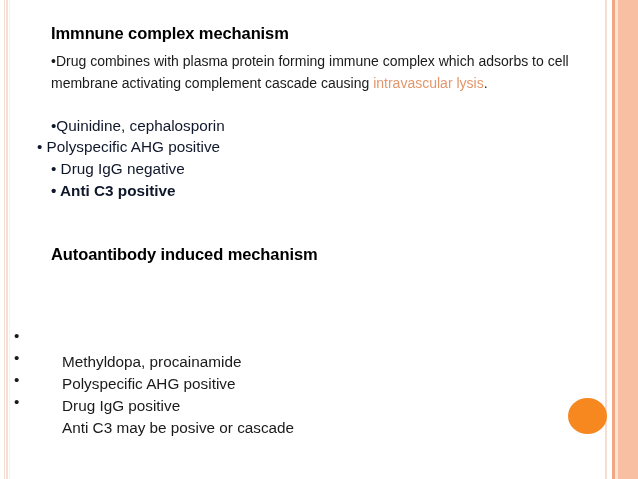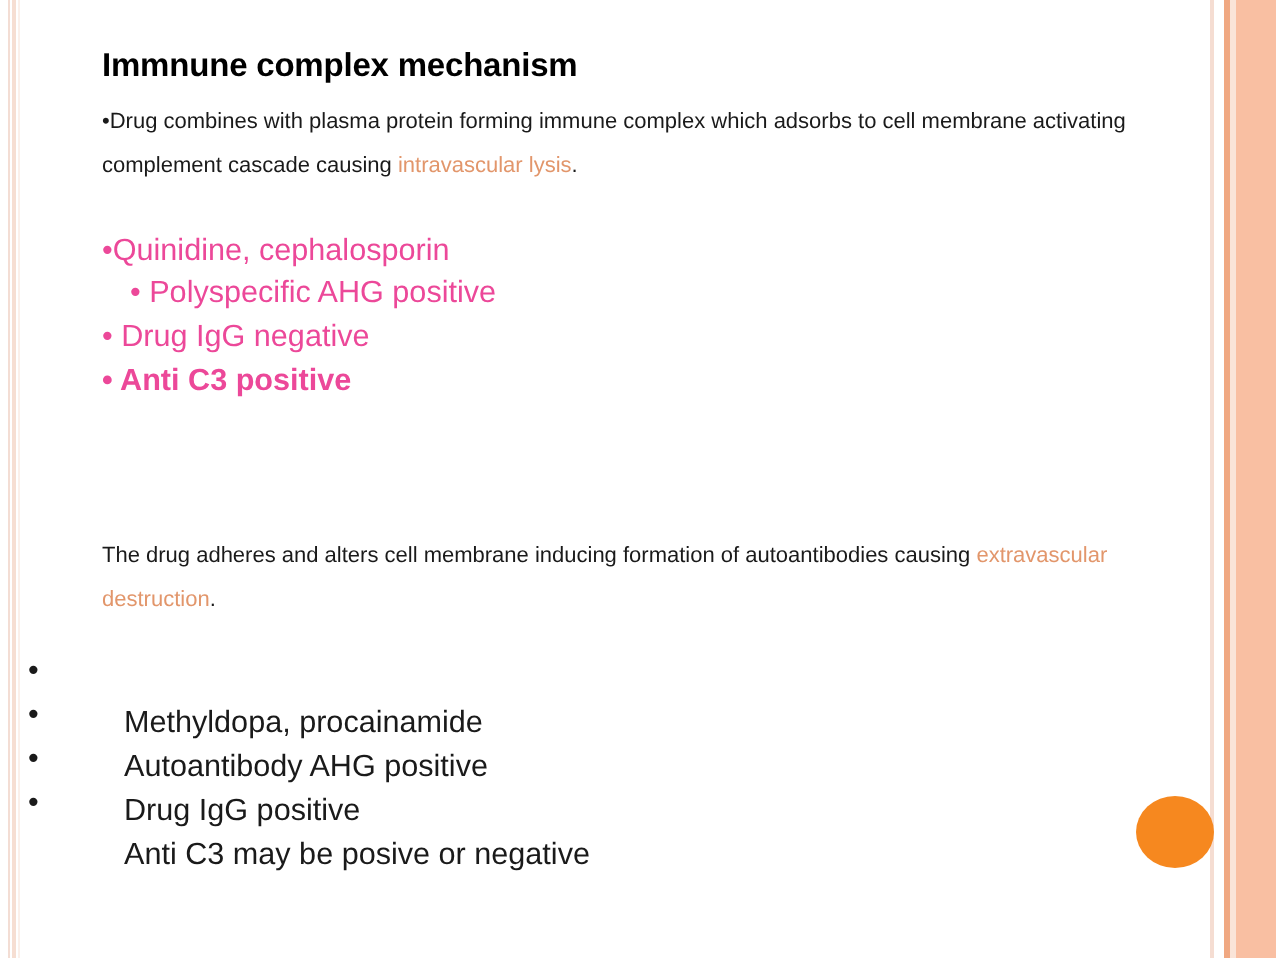--- a/index.html
+++ b/index.html
@@ -121,7 +121,7 @@
 
   .para {
     position: absolute;
-    font-size: 11px;
+    font-size: 14px;
     color: #1a1a1a;
     line-height: 21.5px;
   }

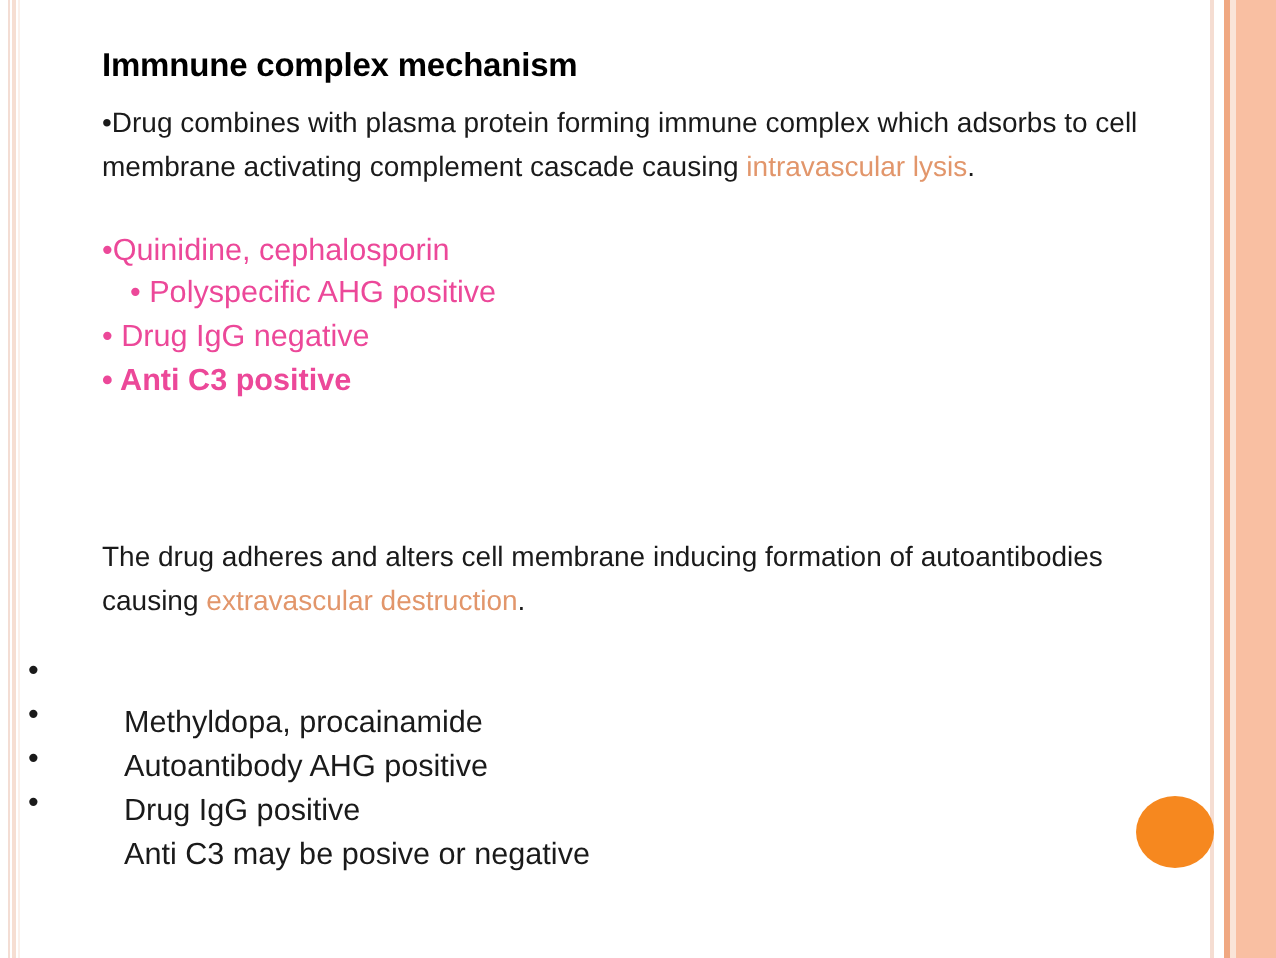--- a/index.html
+++ b/index.html
@@ -129,7 +129,7 @@
   .inline-bullet {
     position: absolute;
     font-size: 15.3px;
-    color: #ec4899;
+    color: #0f172a;
     line-height: 21.5px;
     white-space: nowrap;
   }

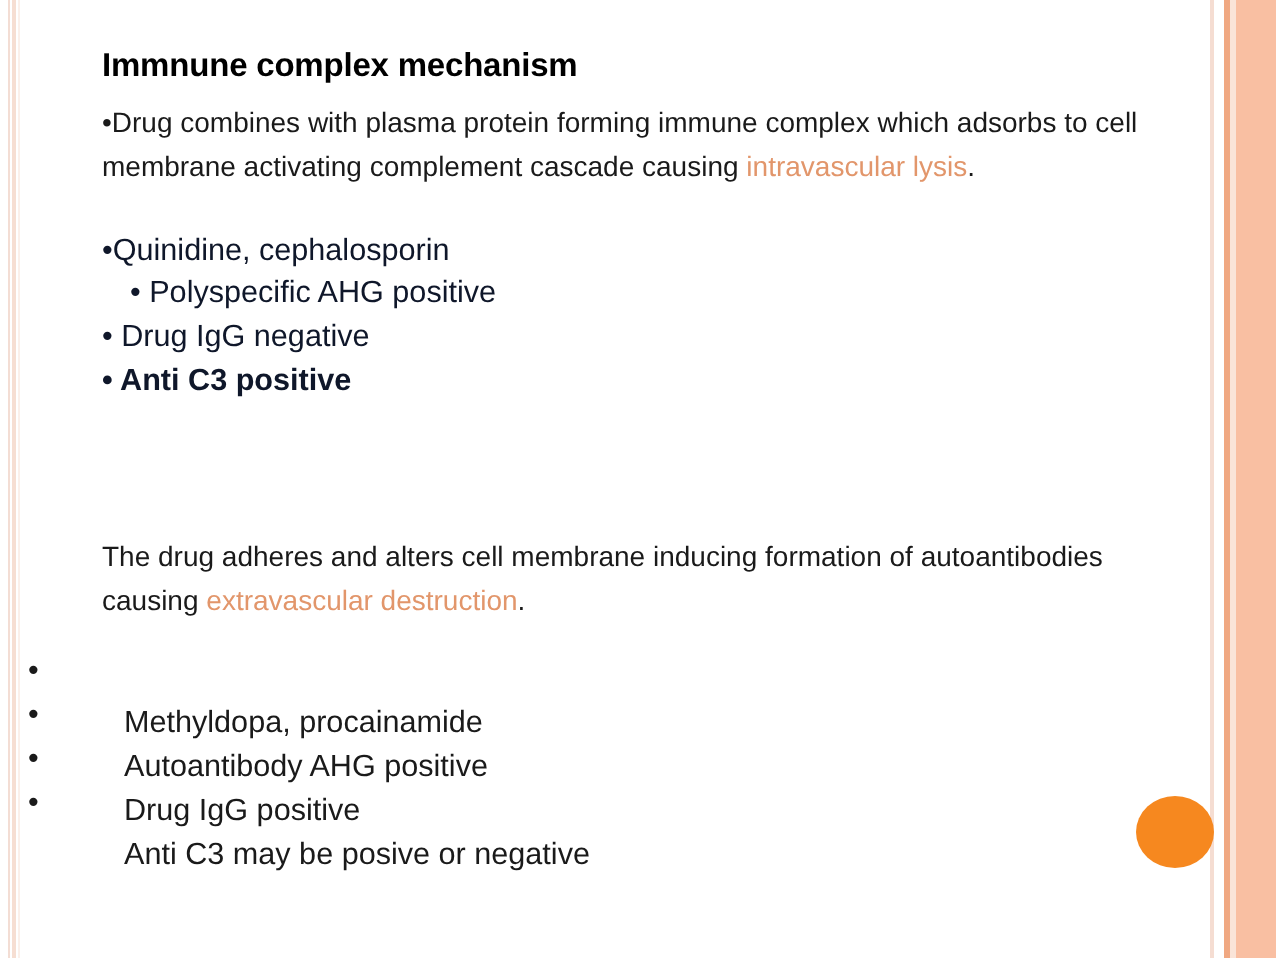--- a/index.html
+++ b/index.html
@@ -185,7 +185,7 @@
 
     <div class="inline-bullet" style="left:51px; top:115px;">•Quinidine, cephalosporin</div>
 
-    <div class="inline-bullet" style="left:65px; top:136px;">• Polyspecific AHG positive</div>
+    <div class="inline-bullet" style="left:37px; top:136px;">• Polyspecific AHG positive</div>
 
     <div class="inline-bullet" style="left:51px; top:158px;">• Drug IgG negative</div>
 

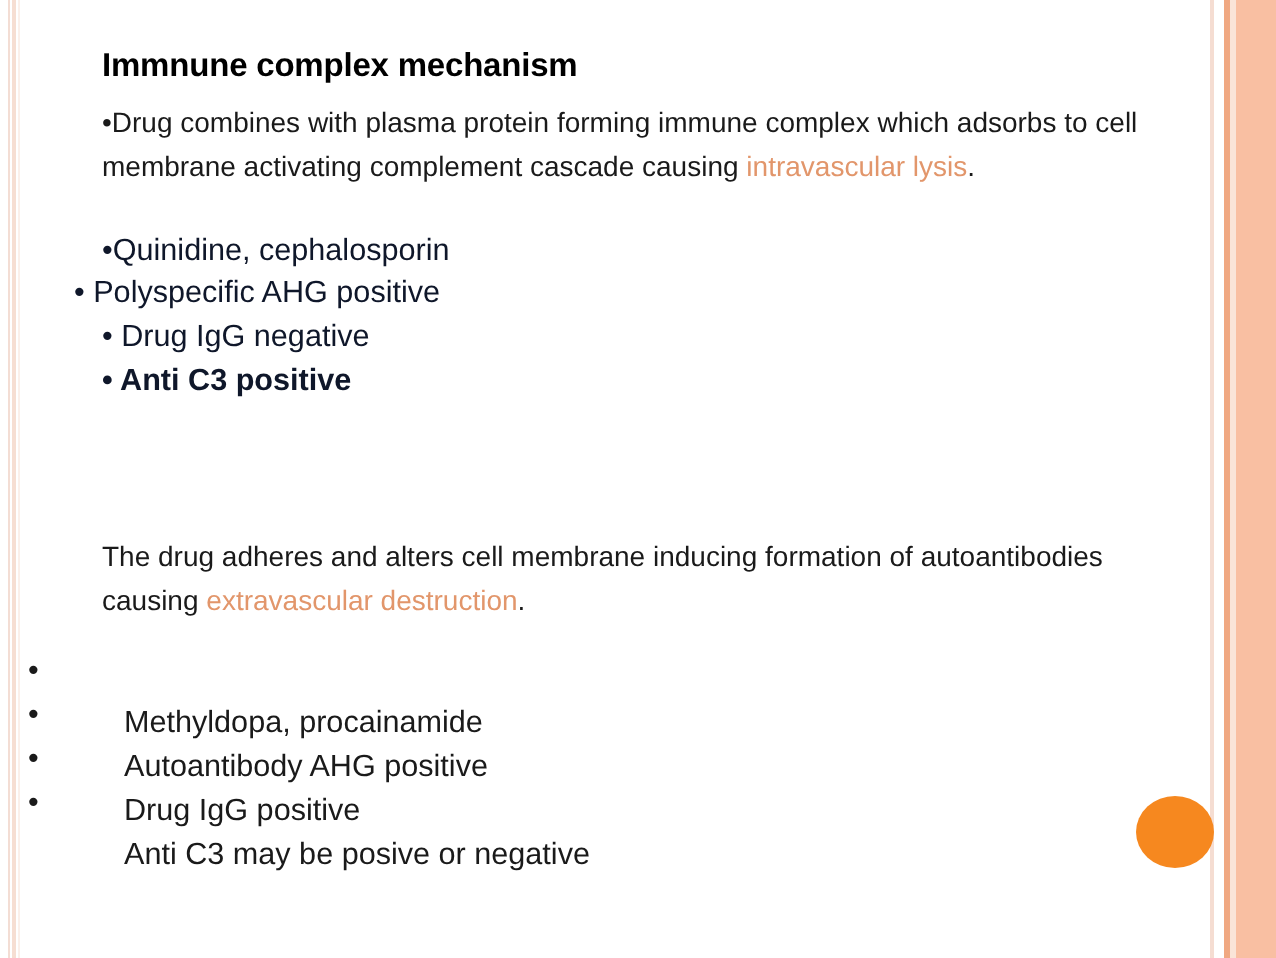--- a/index.html
+++ b/index.html
@@ -191,6 +191,7 @@
 
     <div class="inline-bullet" style="left:51px; top:180px;font-weight:bold;">• Anti C3 positive</div>
 
+    <div class="heading" style="left:51px; top:245px;">Autoantibody induced mechanism</div>
 
     <div class="para" style="left:51px; top:268px; width:545px;"><span>The drug adheres and alters cell membrane inducing formation of autoantibodies causing </span><span class="hl">extravascular destruction</span><span>.</span></div>
 

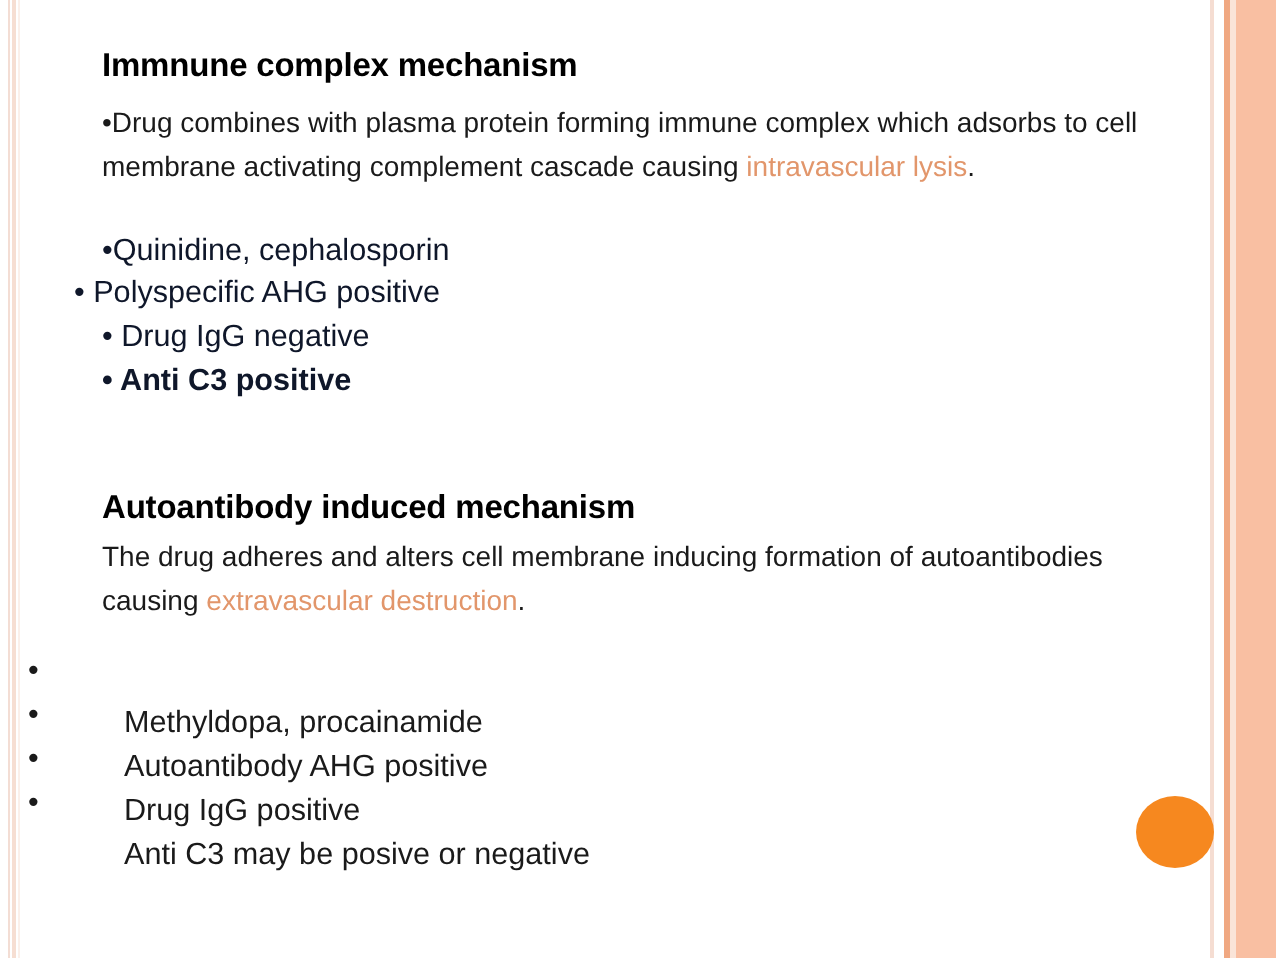--- a/index.html
+++ b/index.html
@@ -193,7 +193,6 @@
 
     <div class="heading" style="left:51px; top:245px;">Autoantibody induced mechanism</div>
 
-    <div class="para" style="left:51px; top:268px; width:545px;"><span>The drug adheres and alters cell membrane inducing formation of autoantibodies causing </span><span class="hl">extravascular destruction</span><span>.</span></div>
 
     <div class="dash-row" style="left:14px; top:325px;">
       <span class="bullet-mark">•</span>

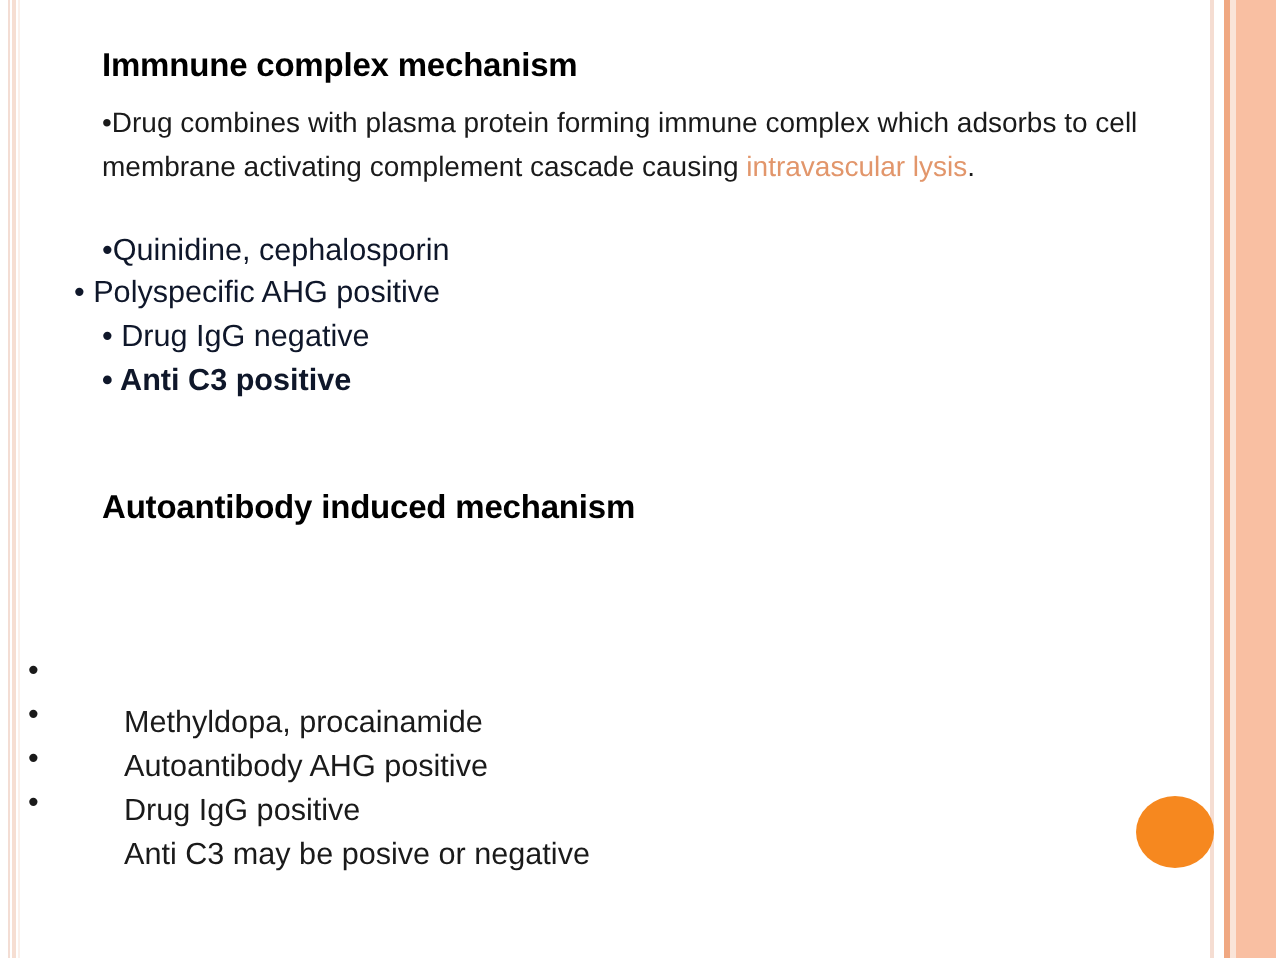--- a/index.html
+++ b/index.html
@@ -201,7 +201,7 @@
 
     <div class="dash-row" style="left:14px; top:347px;">
       <span class="bullet-mark">•</span>
-      <span class="bullet-text">Autoantibody AHG positive</span>
+      <span class="bullet-text">Polyspecific AHG positive</span>
     </div>
 
     <div class="dash-row" style="left:14px; top:369px;">

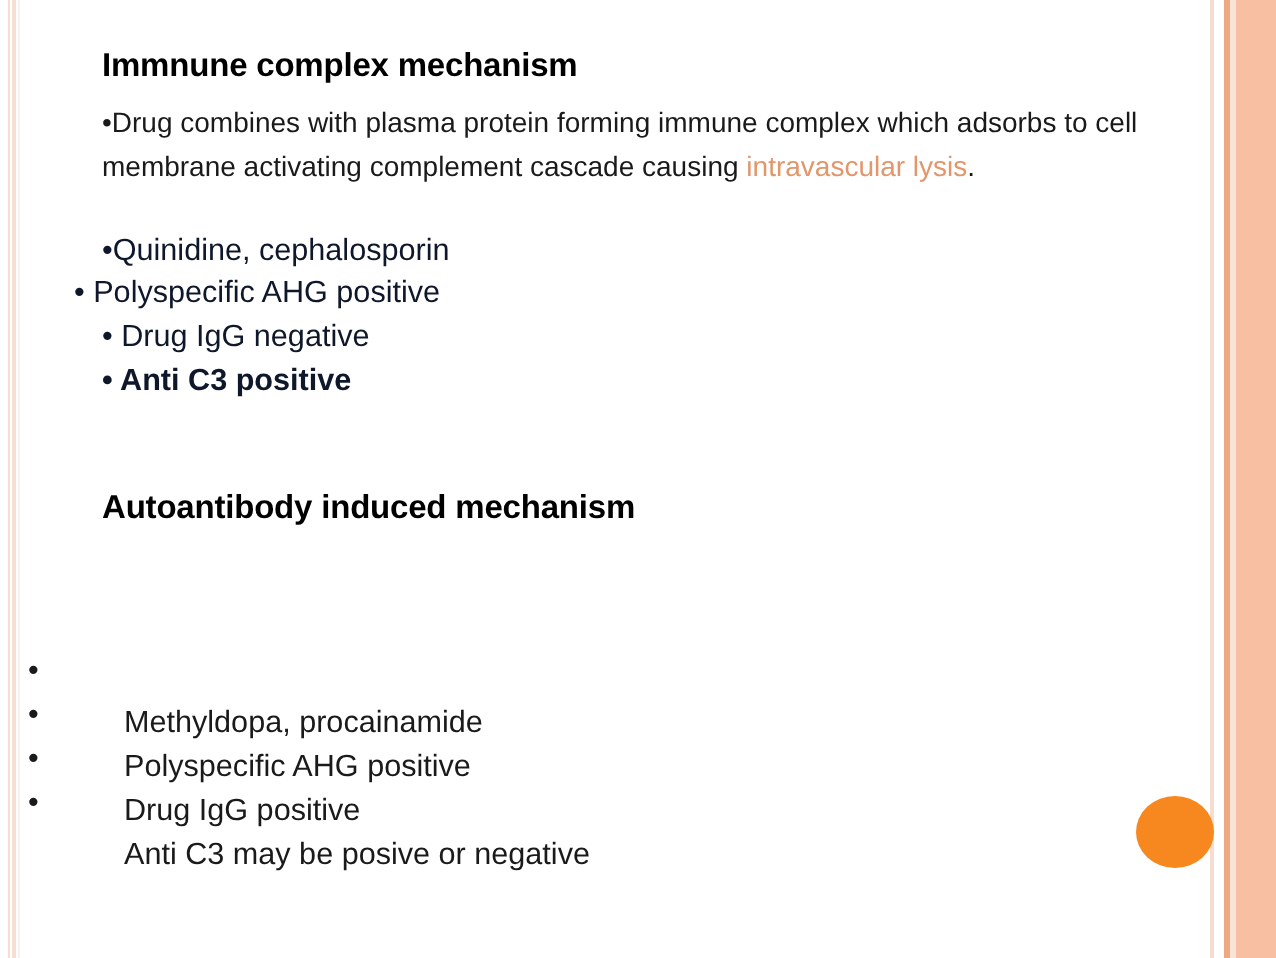--- a/index.html
+++ b/index.html
@@ -211,7 +211,7 @@
 
     <div class="dash-row" style="left:14px; top:391px;">
       <span class="bullet-mark">•</span>
-      <span class="bullet-text">Anti C3 may be posive or negative</span>
+      <span class="bullet-text">Anti C3 may be posive or cascade</span>
     </div>
 
   </div>

